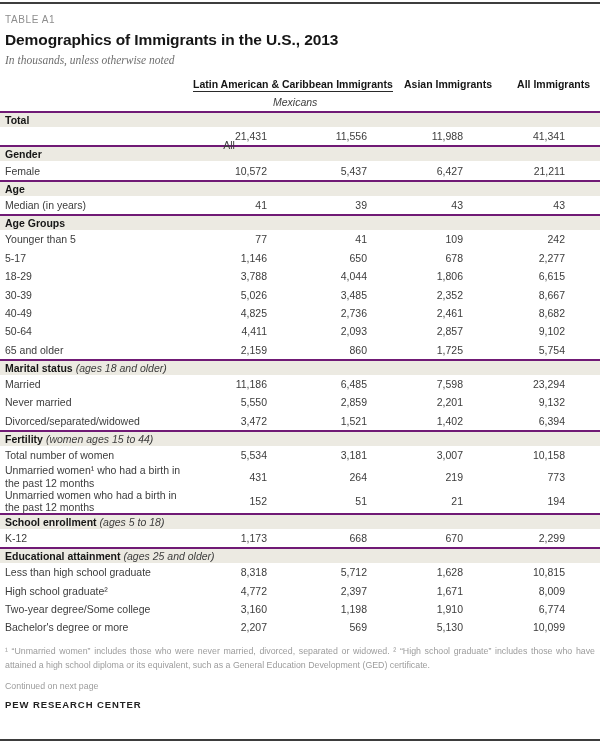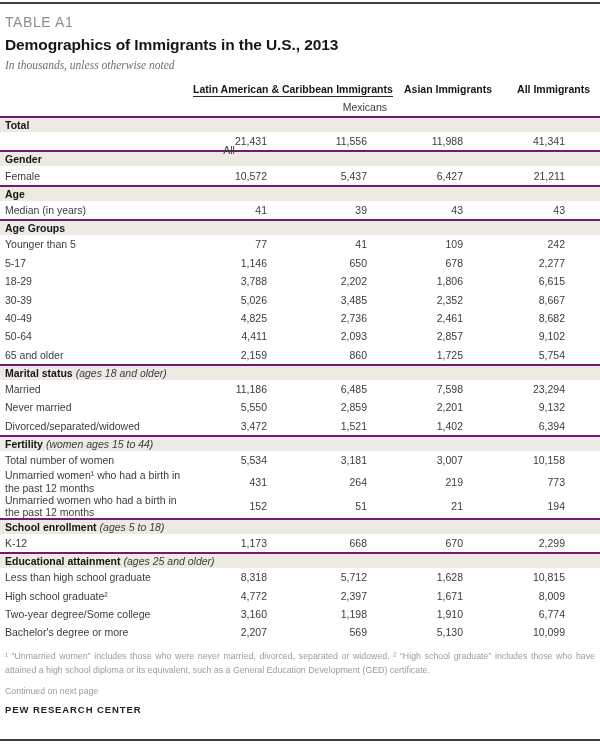--- a/index.html
+++ b/index.html
@@ -18,7 +18,7 @@
 
   .header{padding:8px 5px 0 5px;}
   .table-label{
-    font-size:14px;color:#8d8d8d;letter-spacing:.6px;margin-top:2px;
+    font-size:10px;color:#8d8d8d;letter-spacing:.6px;margin-top:2px;
   }
   .title{
     margin:6px 0 0 0;font-size:15.5px;font-weight:bold;color:#161616;

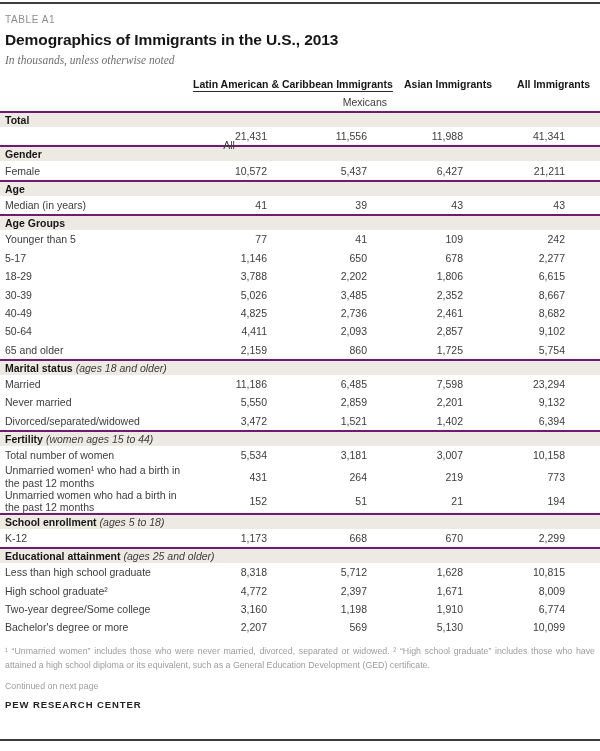--- a/index.html
+++ b/index.html
@@ -37,7 +37,7 @@
   .asian-h{position:absolute;left:404px;top:1px;font-weight:bold;color:#161616;white-space:nowrap;}
   .allimm-h{position:absolute;right:10px;top:1px;font-weight:bold;color:#161616;white-space:nowrap;}
   .sub-all{position:absolute;left:196px;width:66px;top:35px;text-align:center;color:#3c3c3c;margin-top:27px;}
-  .sub-mex{position:absolute;left:287px;width:100px;top:19px;text-align:right;color:#3c3c3c;}
+  .sub-mex{position:absolute;left:273px;width:100px;top:19px;text-align:left;color:#3c3c3c;font-style:italic;}
 
   .tbody{font-size:10.5px;}
   .section-row{

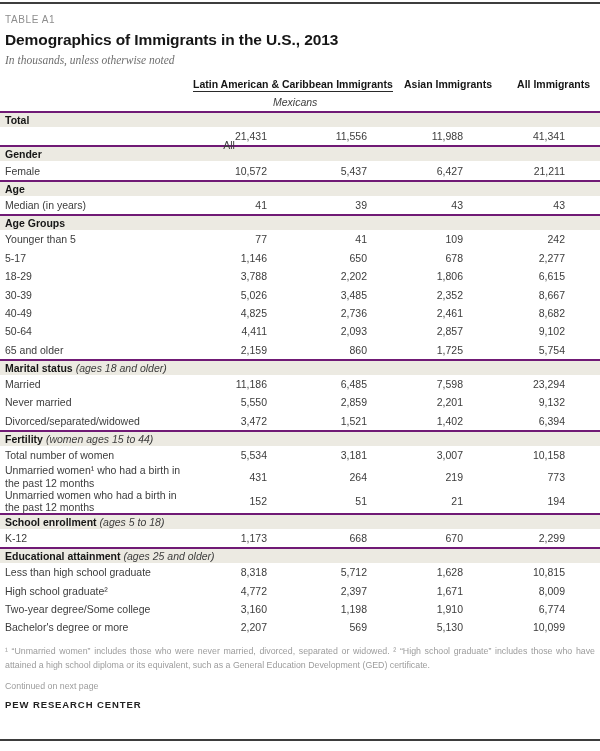--- a/index.html
+++ b/index.html
@@ -137,7 +137,7 @@
       <div class="row">
         <div class="cell label-cell">18-29</div>
         <div class="cell num-cell">3,788</div>
-        <div class="cell num-cell">2,202</div>
+        <div class="cell num-cell">4,044</div>
         <div class="cell num-cell">1,806</div>
         <div class="cell num-cell">6,615</div>
       </div>

